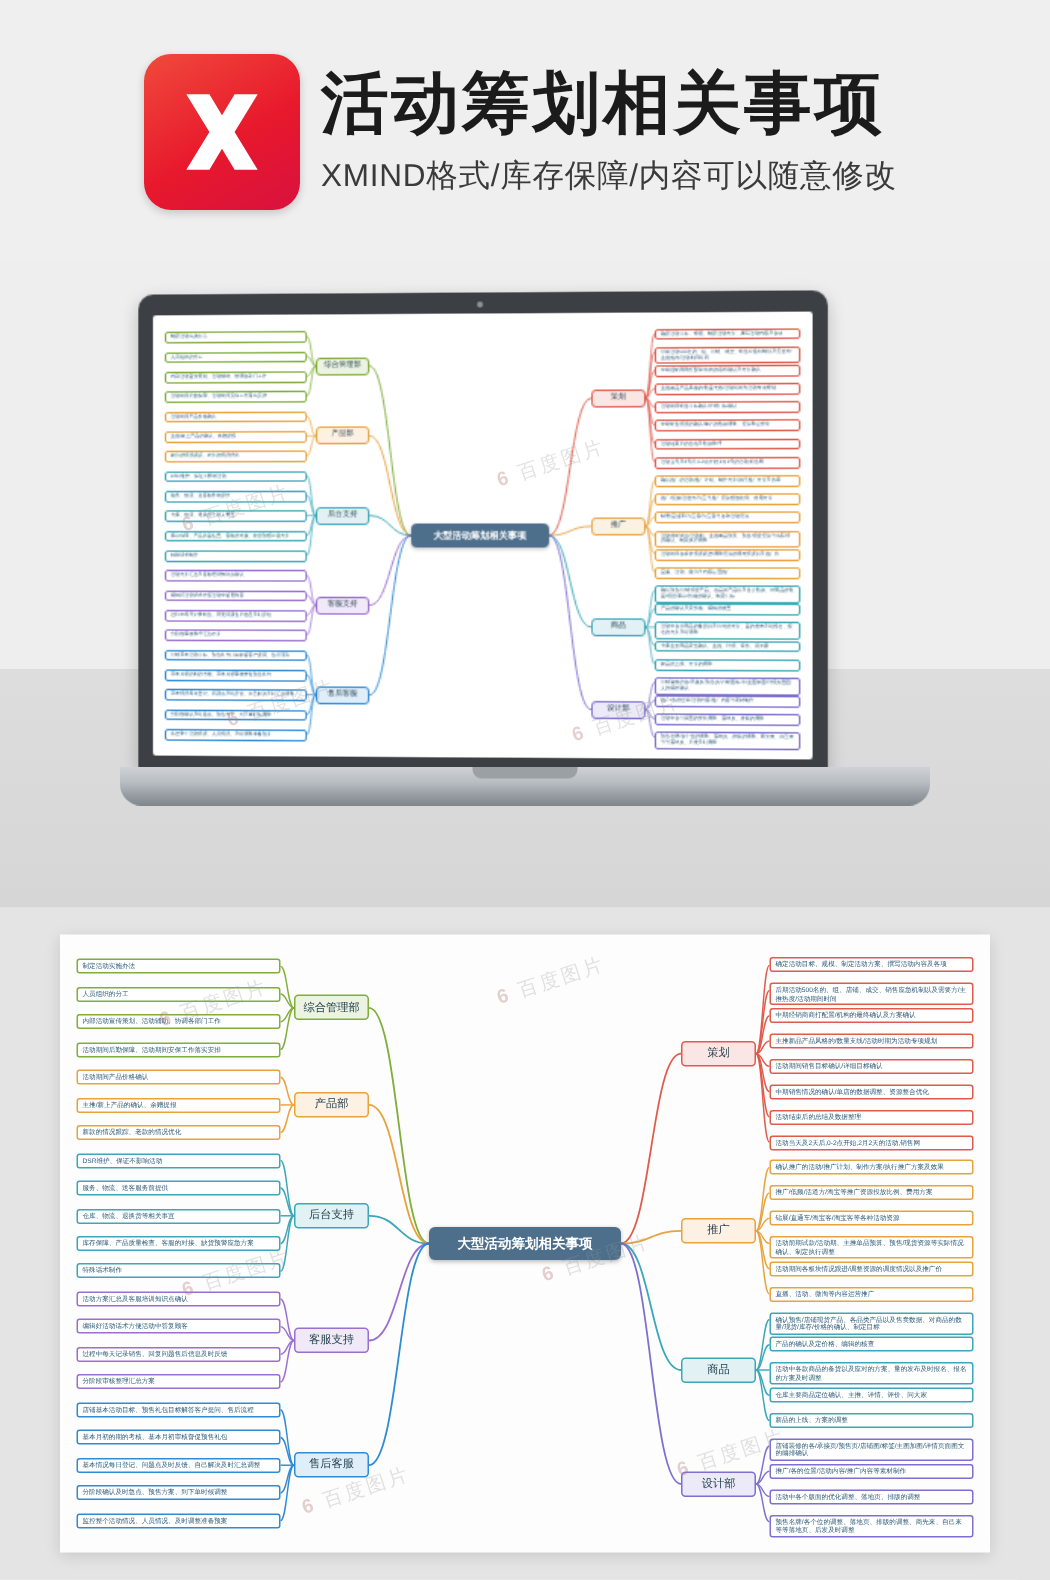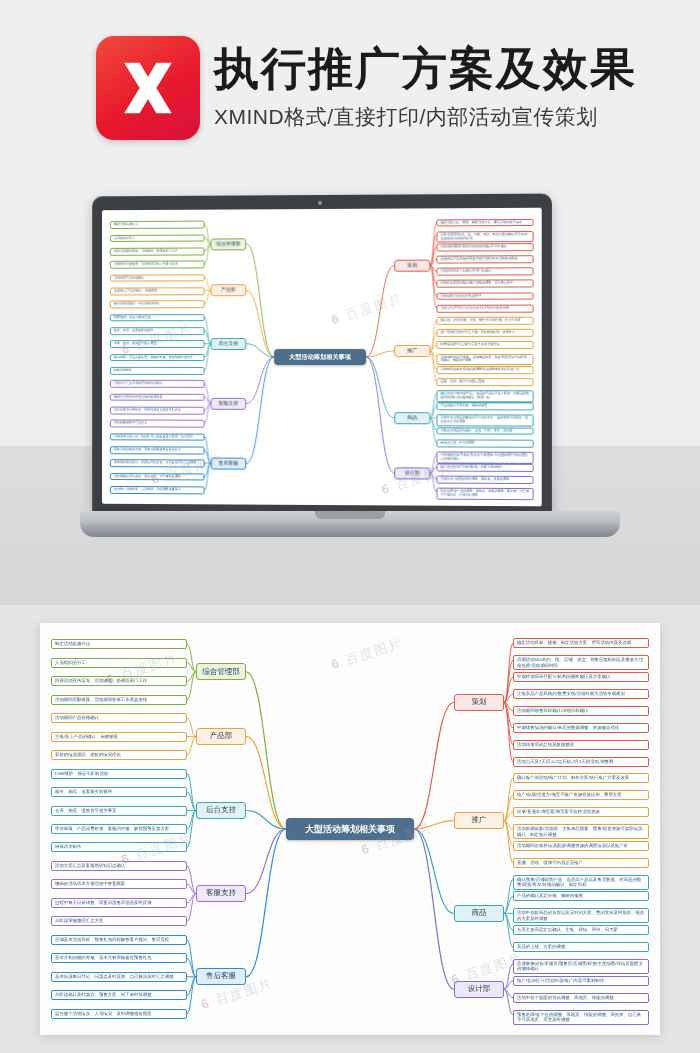--- a/index.html
+++ b/index.html
@@ -137,7 +137,7 @@
     </svg>
   </div>
   <div class="title-wrap">
-    <div class="main-title">执行推广方案及效果</div>
+    <div class="main-title">活动筹划相关事项</div>
     <div class="sub-title">XMIND格式/直接打印/内部活动宣传策划</div>
   </div>
 </div>

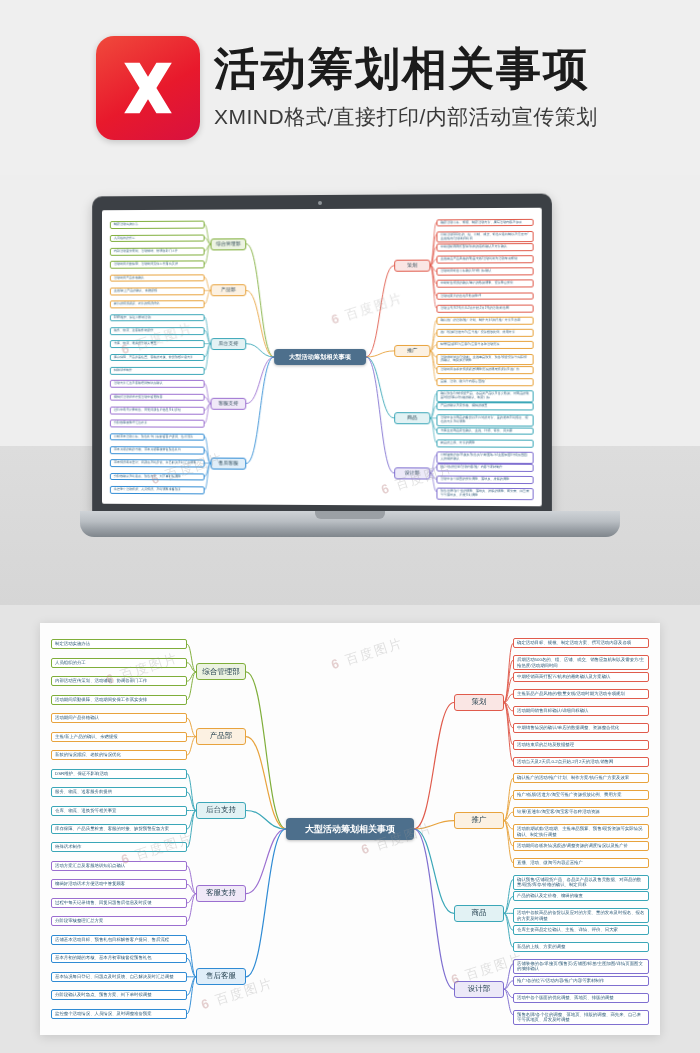--- a/index.html
+++ b/index.html
@@ -138,7 +138,7 @@
   </div>
   <div class="title-wrap">
     <div class="main-title">活动筹划相关事项</div>
-    <div class="sub-title">XMIND格式/直接打印/内部活动宣传策划</div>
+    <div class="sub-title">XMIND格式/库存保障/内容可以随意修改</div>
   </div>
 </div>
 

